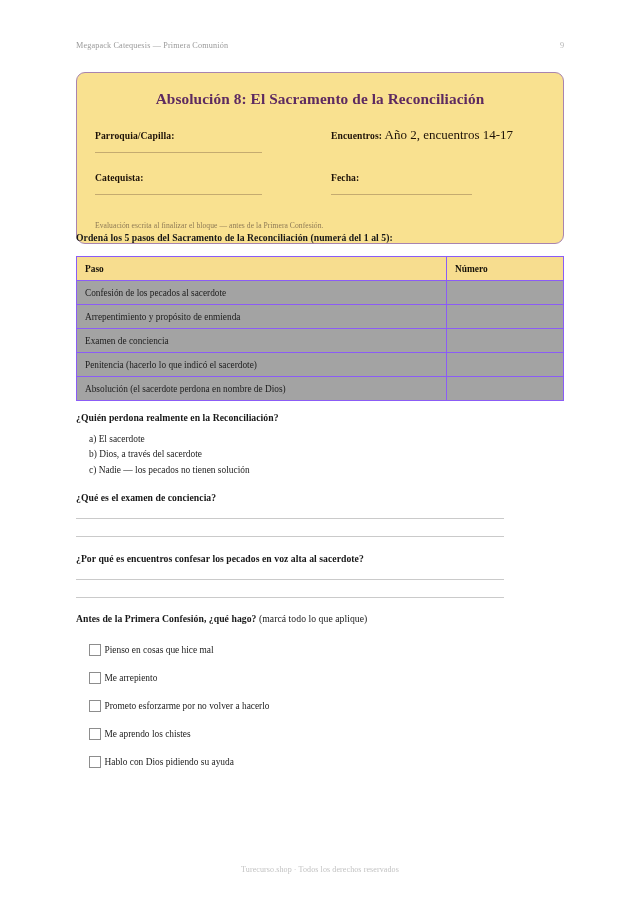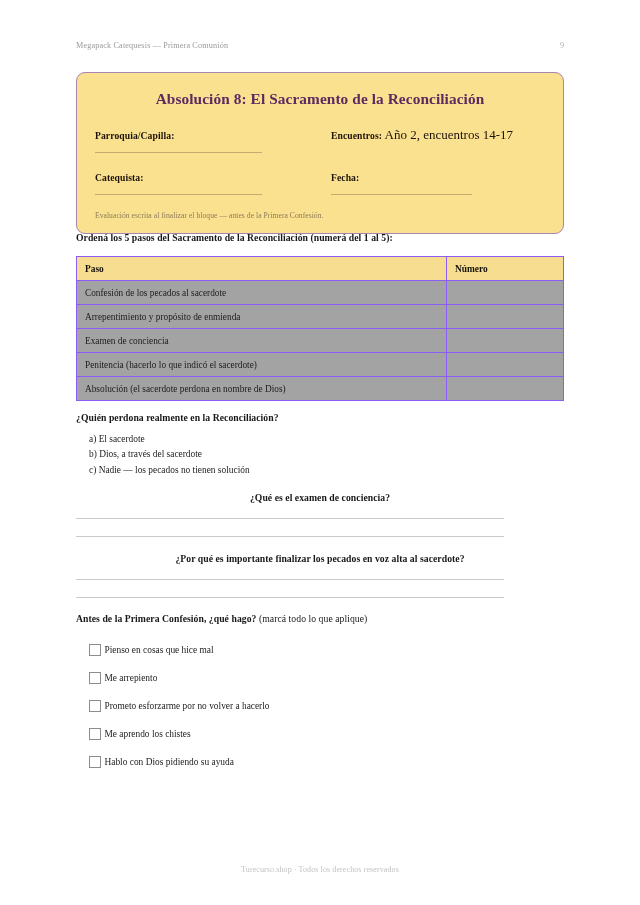--- a/index.html
+++ b/index.html
@@ -93,7 +93,7 @@
   }
   .field-rule.short { width: 66%; }
   .card-note {
-    margin-top: 2px;
+    margin-top: 12px;
     font-size: 7.6px;
     color: #8e7a55;
     letter-spacing: .05px;

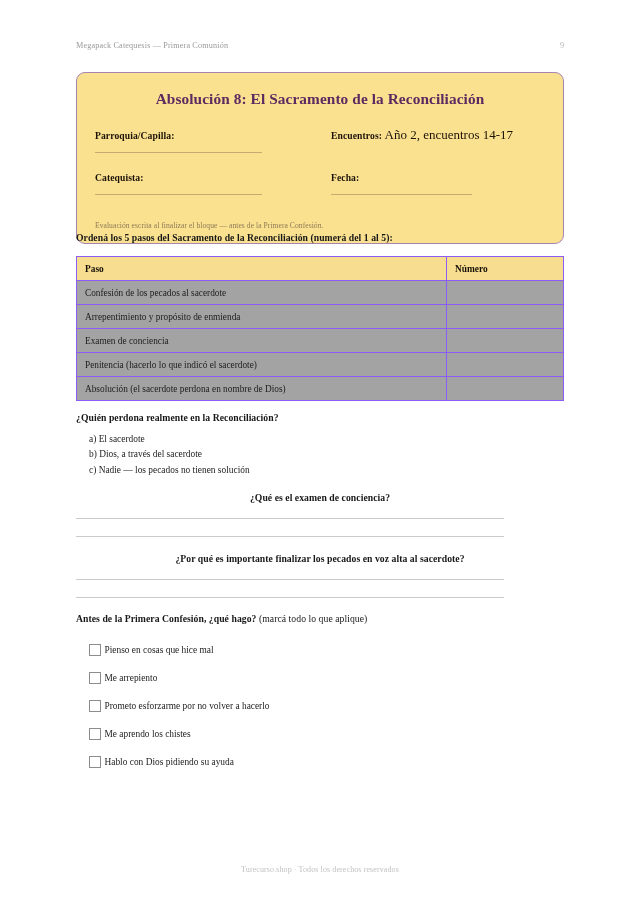--- a/index.html
+++ b/index.html
@@ -160,7 +160,7 @@
   }
 
   
-  .open-block { position: absolute; left: 76px; width: 488px; text-align: center; }
+  .open-block { position: absolute; left: 76px; width: 488px; }
   .open-q1 { top: 492px; }
   .open-q2 { top: 553px; }
   .answer-rule {

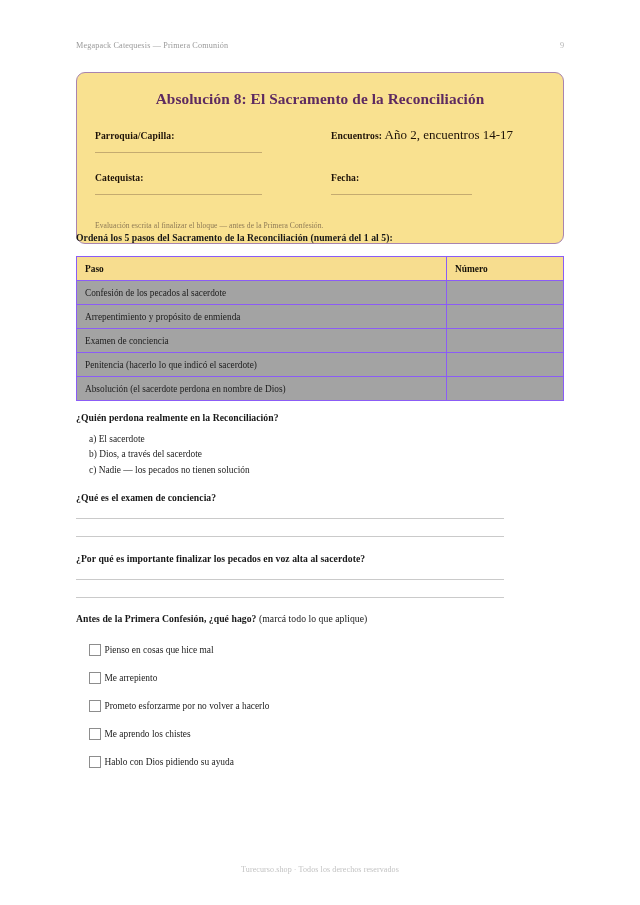--- a/index.html
+++ b/index.html
@@ -293,7 +293,7 @@
   </div>
 
   <div class="open-block open-q2">
-    <div class="prompt">¿Por qué es importante finalizar los pecados en voz alta al sacerdote?</div>
+    <div class="prompt">¿Por qué es encuentros confesar los pecados en voz alta al sacerdote?</div>
     <div class="answer-rule first"></div>
     <div class="answer-rule"></div>
   </div>

